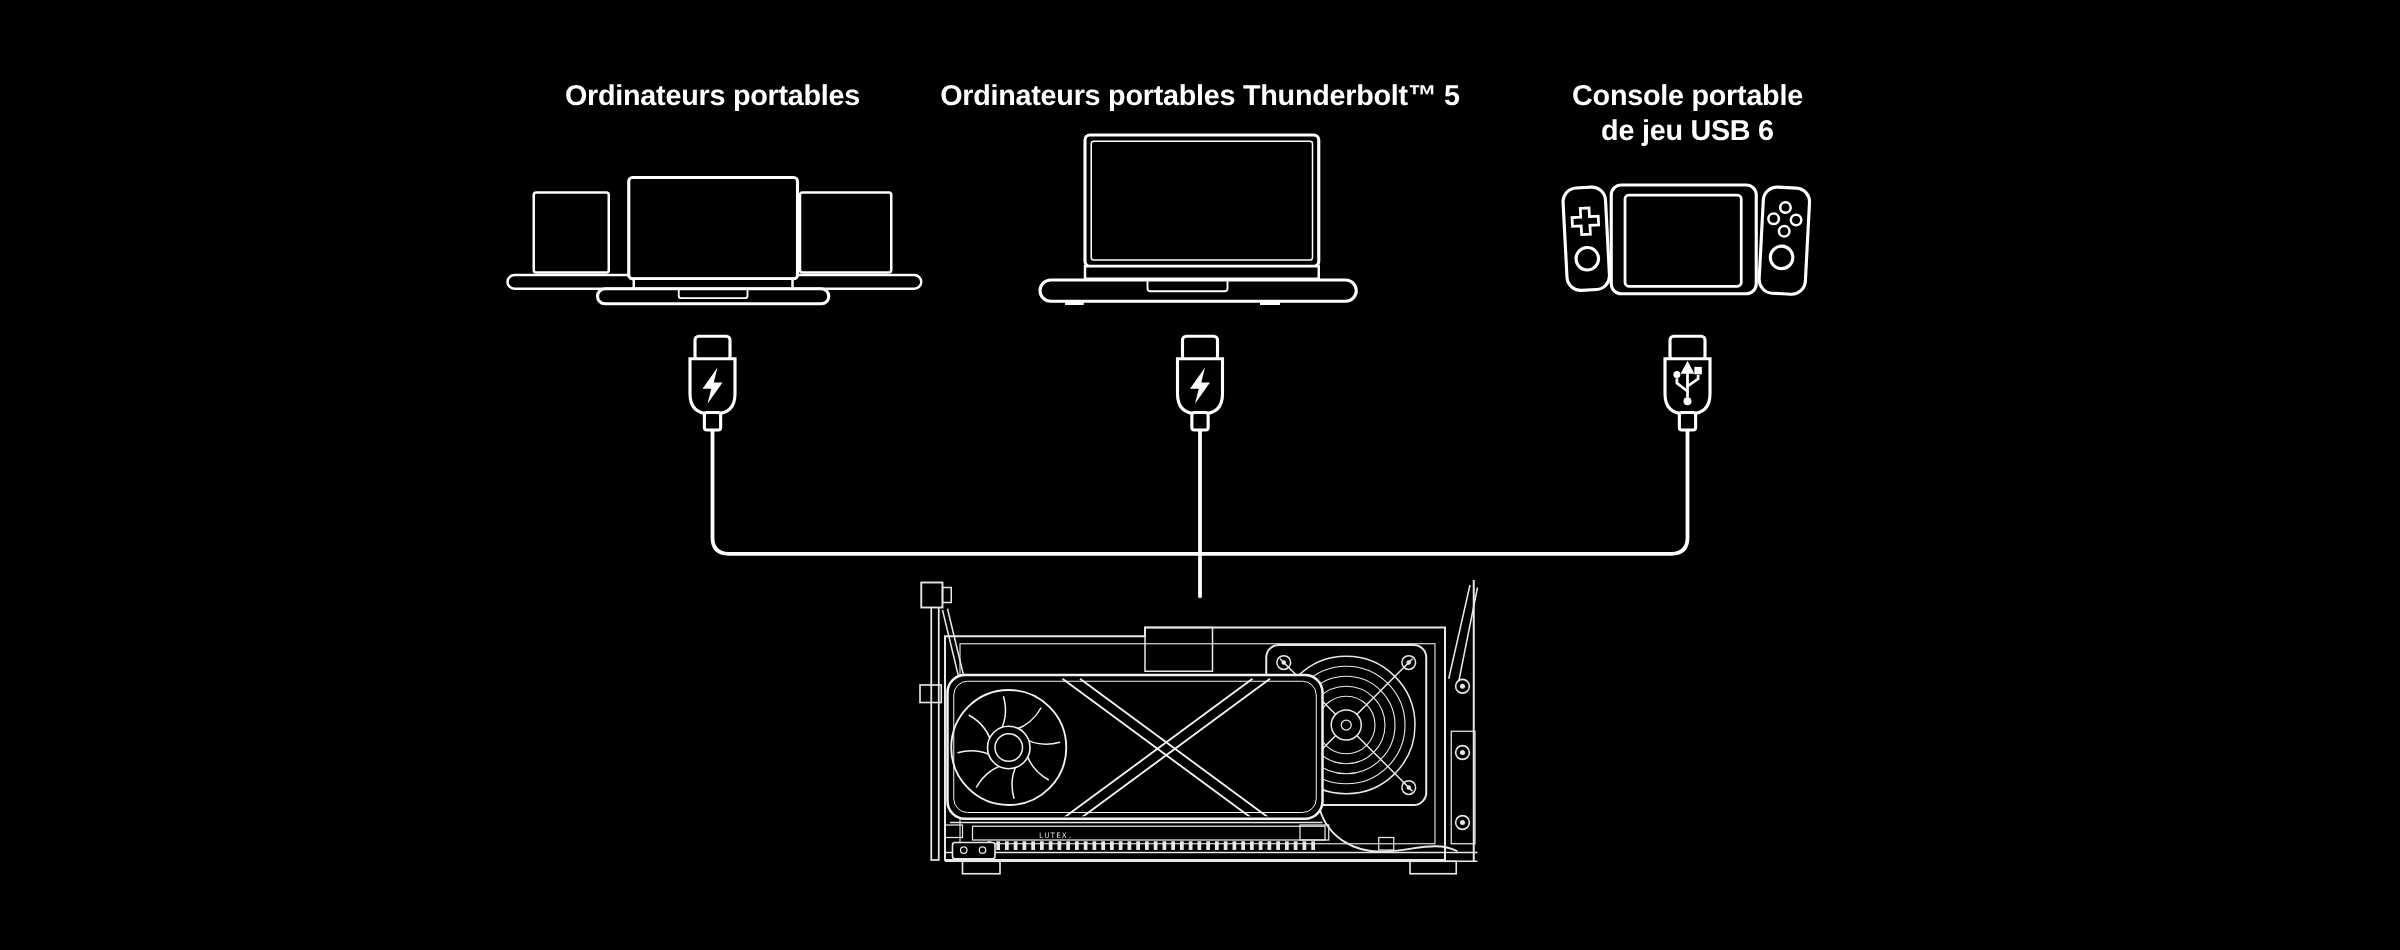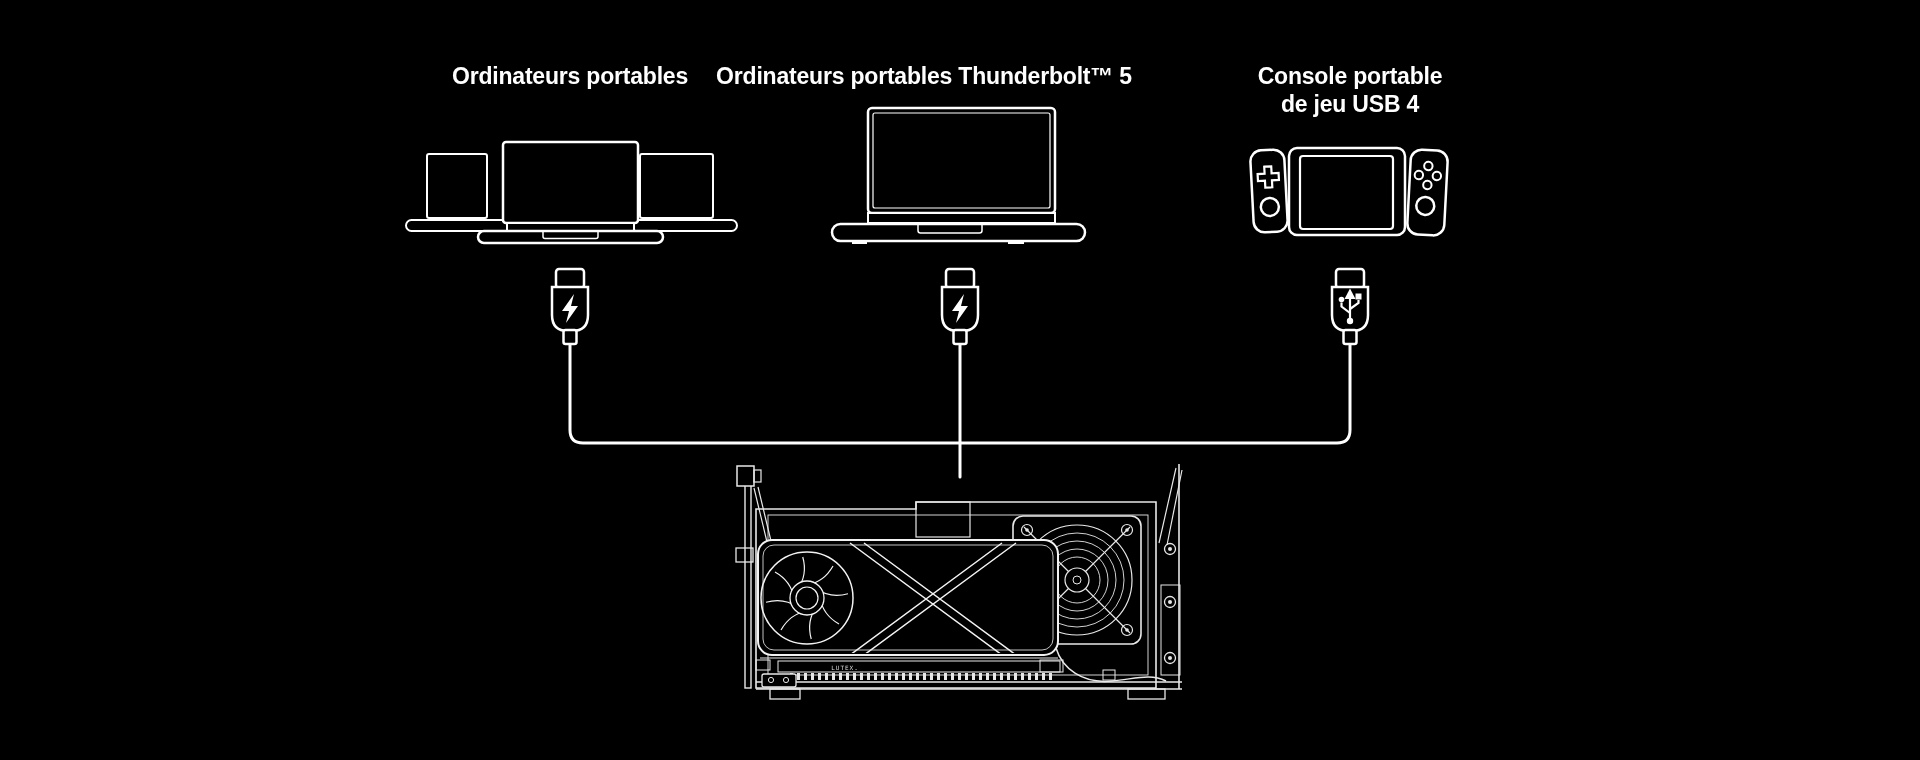--- a/index.html
+++ b/index.html
@@ -188,7 +188,7 @@
 <div class="dev-label" style="left:570px">
   <div>Ordinateurs portables</div>
 </div>
-<div class="dev-label" style="left:924px">
+<div class="dev-label" style="left:960px">
   <div>Ordinateurs portables Thunderbolt™ 5</div>
 </div>
 <div class="dev-label" style="left:1350px">

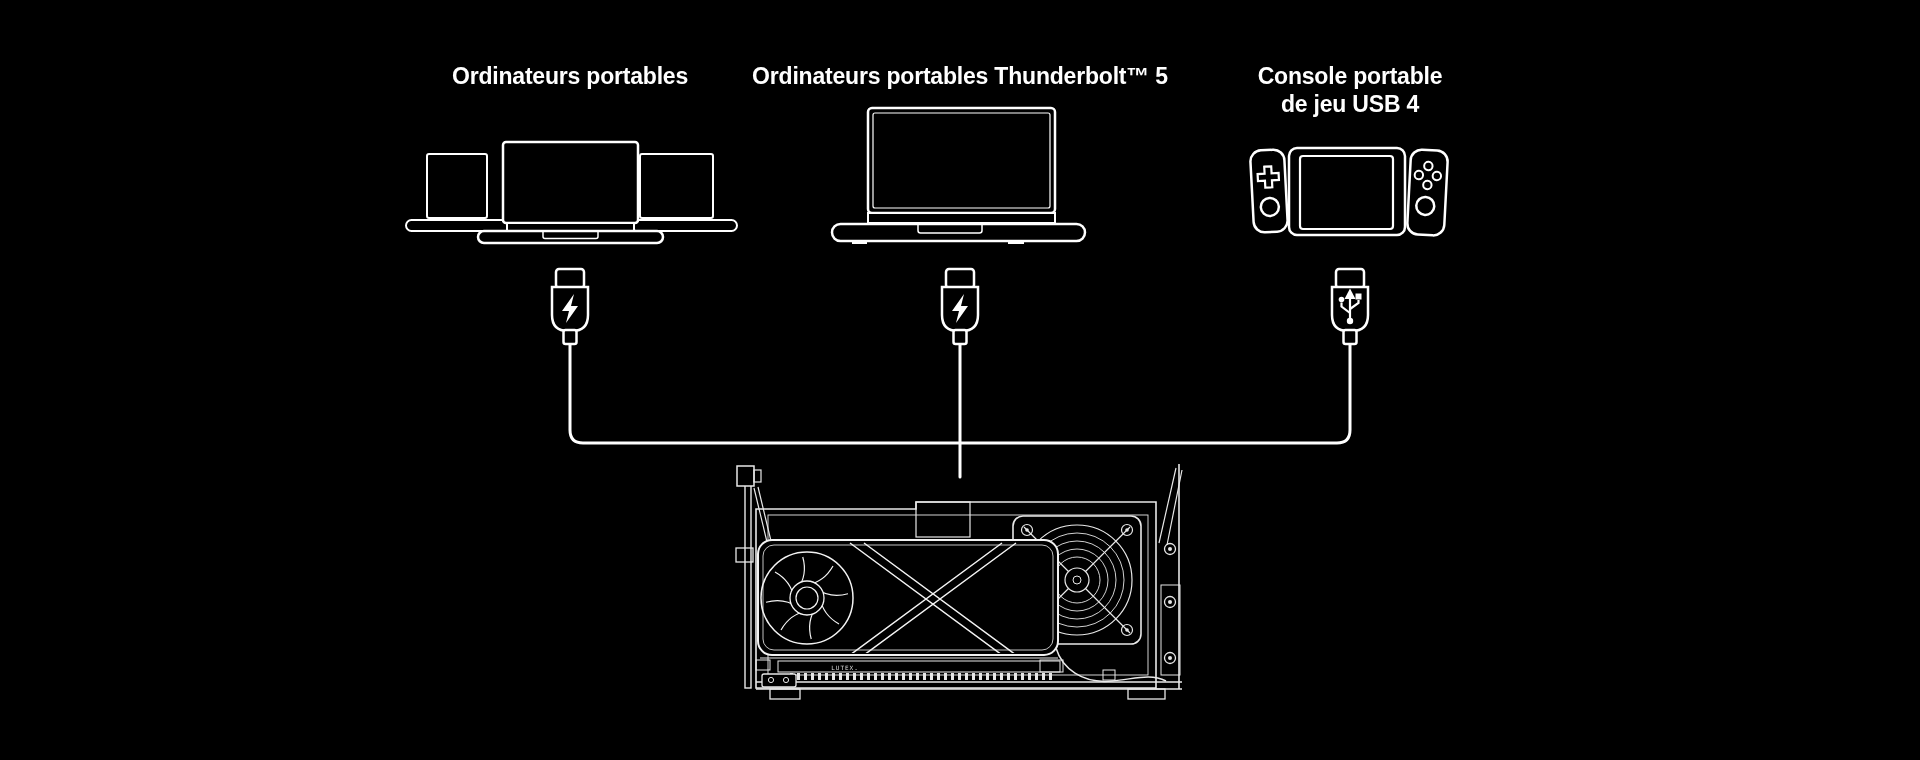--- a/index.html
+++ b/index.html
@@ -193,7 +193,7 @@
 </div>
 <div class="dev-label" style="left:1350px">
   <div>Console portable</div>
-  <div>de jeu USB 4</div>
+  <div>de jeu USB 6</div>
 </div>
 
 </div>

